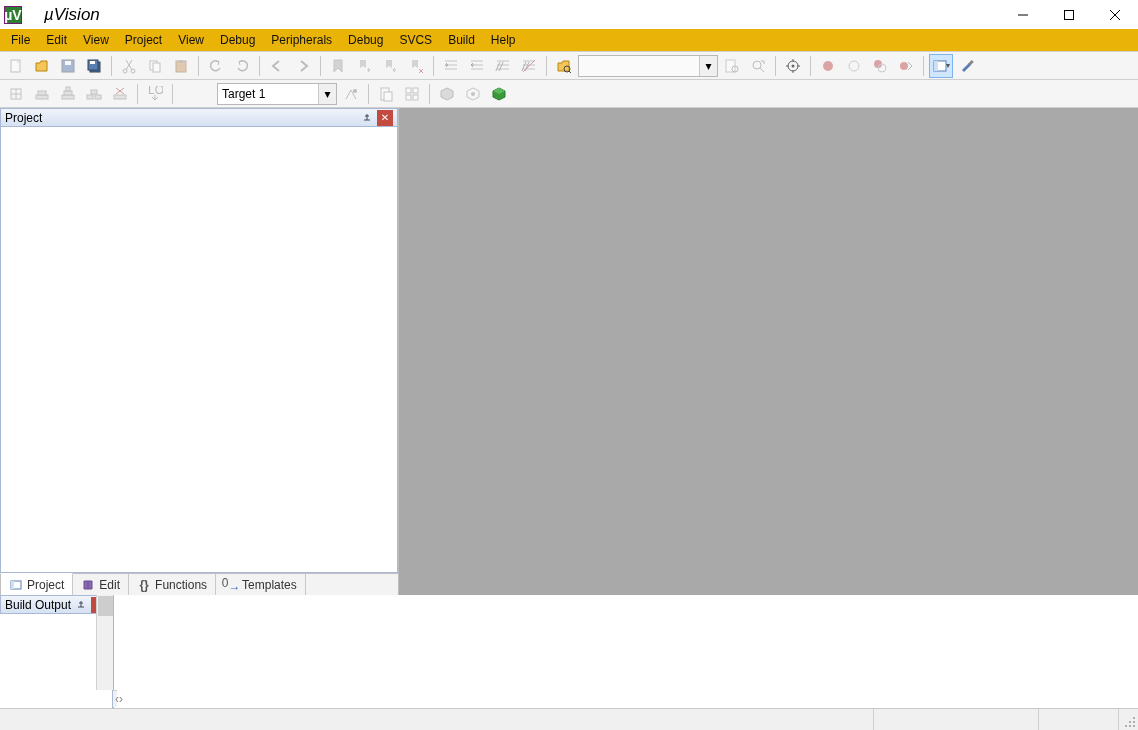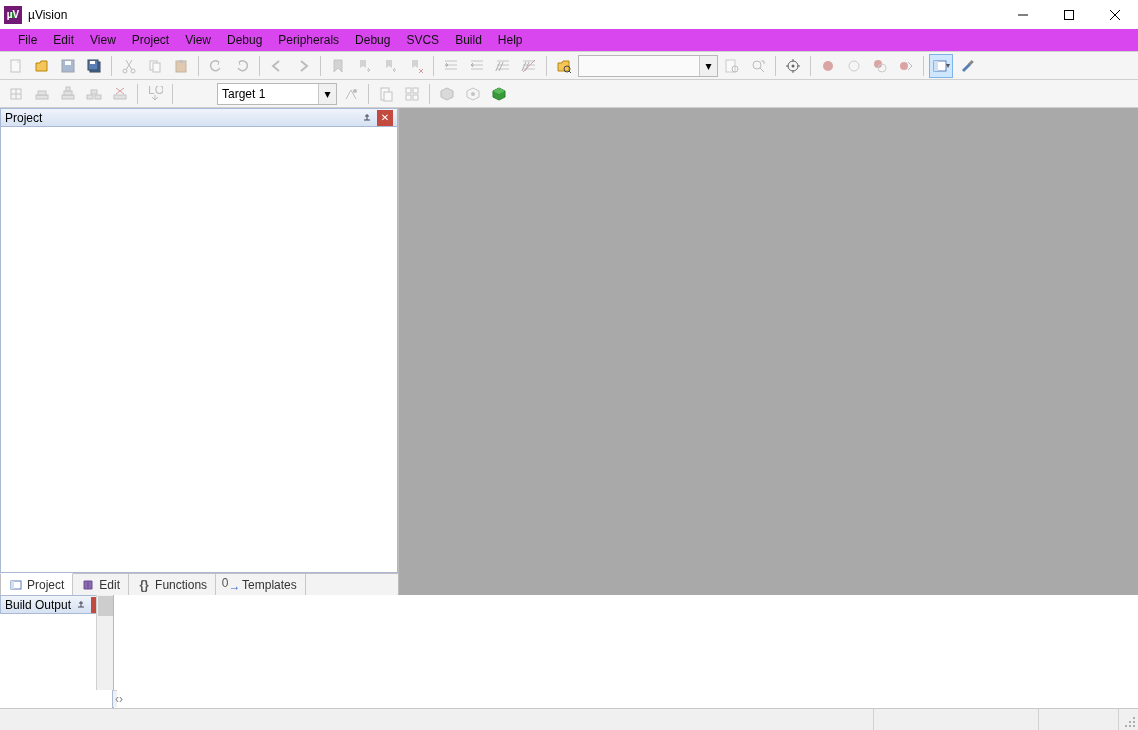--- a/index.html
+++ b/index.html
@@ -7,7 +7,7 @@
 
 
 .titlebar { height:29px; display:flex; align-items:center; padding:0 0 0 4px; background:#fff; }
-.app-icon { width:18px; height:18px; background:#2e7d32; border:6px solid #701a75; display:flex; align-items:center; justify-content:center; color:#fff; font-size:10px; font-weight:bold; margin-right:6px; }
+.app-icon { width:18px; height:18px; background:#2e7d32; border:1px solid #701a75; display:flex; align-items:center; justify-content:center; color:#fff; font-size:14px; font-weight:bold; margin-right:22px; }
 .title-text { flex:1; font-size:12px; }
 .win-controls { display:flex; }
 .win-btn { width:46px; height:29px; display:flex; align-items:center; justify-content:center; }

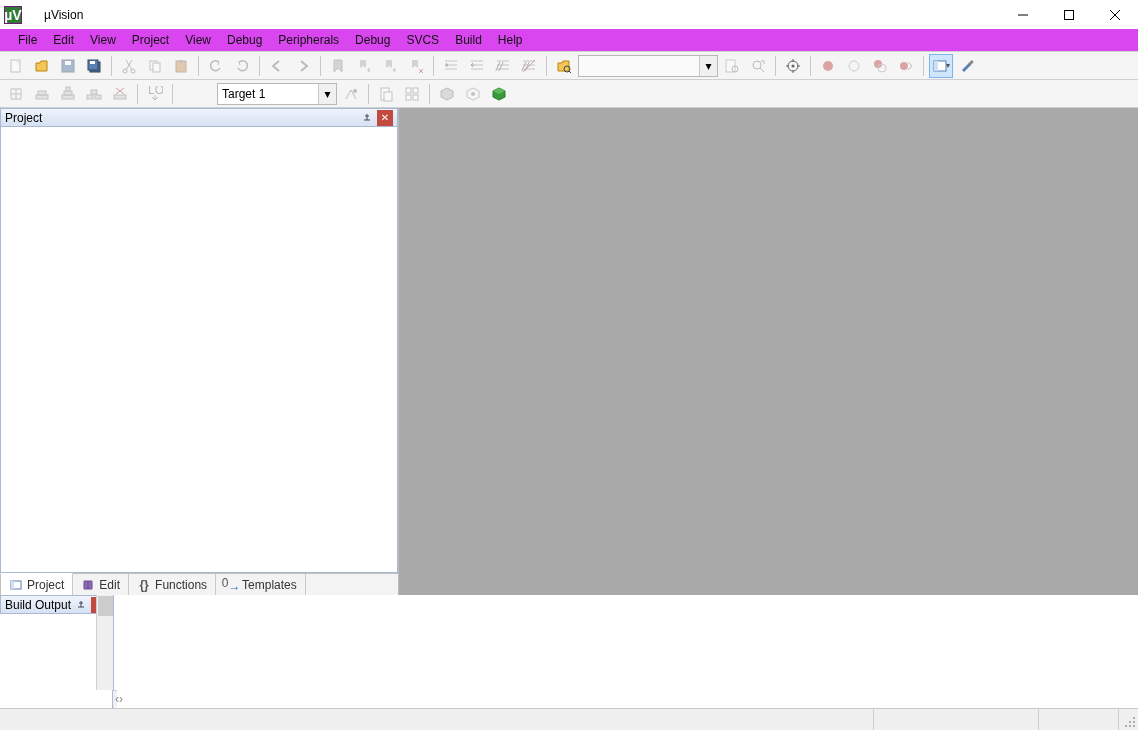--- a/index.html
+++ b/index.html
@@ -8,7 +8,7 @@
 
 .titlebar { height:29px; display:flex; align-items:center; padding:0 0 0 4px; background:#fff; }
 .app-icon { width:18px; height:18px; background:#2e7d32; border:1px solid #701a75; display:flex; align-items:center; justify-content:center; color:#fff; font-size:14px; font-weight:bold; margin-right:22px; }
-.title-text { flex:1; font-size:12px; }
+.title-text { flex:1; font-size:17px;font-style:italic; }
 .win-controls { display:flex; }
 .win-btn { width:46px; height:29px; display:flex; align-items:center; justify-content:center; }
 

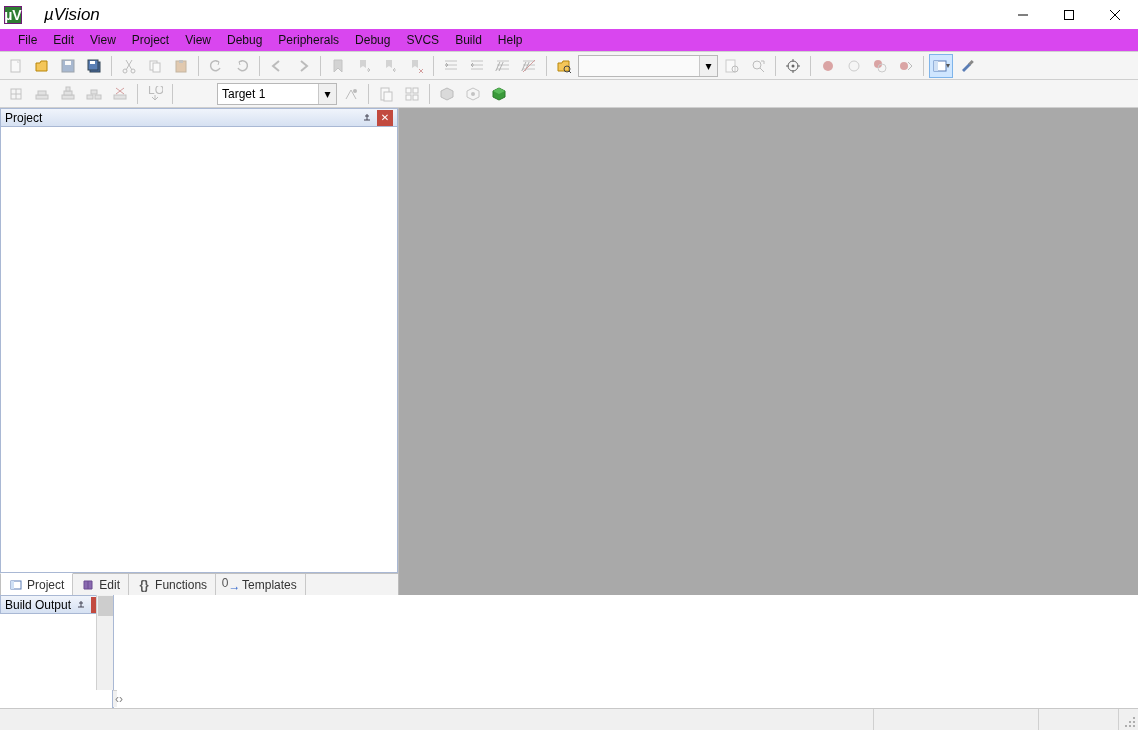--- a/index.html
+++ b/index.html
@@ -13,7 +13,7 @@
 .win-btn { width:46px; height:29px; display:flex; align-items:center; justify-content:center; }
 
 
-.menubar { height:23px; display:flex; align-items:stretch; background:#d946ef; border-bottom:1px solid #d0d0d0; padding-left:10px; }
+.menubar { height:23px; display:flex; align-items:stretch; background:#eab308; border-bottom:1px solid #d0d0d0; padding-left:3px; }
 .menuitem { padding:0 8px; display:flex; align-items:center; color:#111; }
 
 

